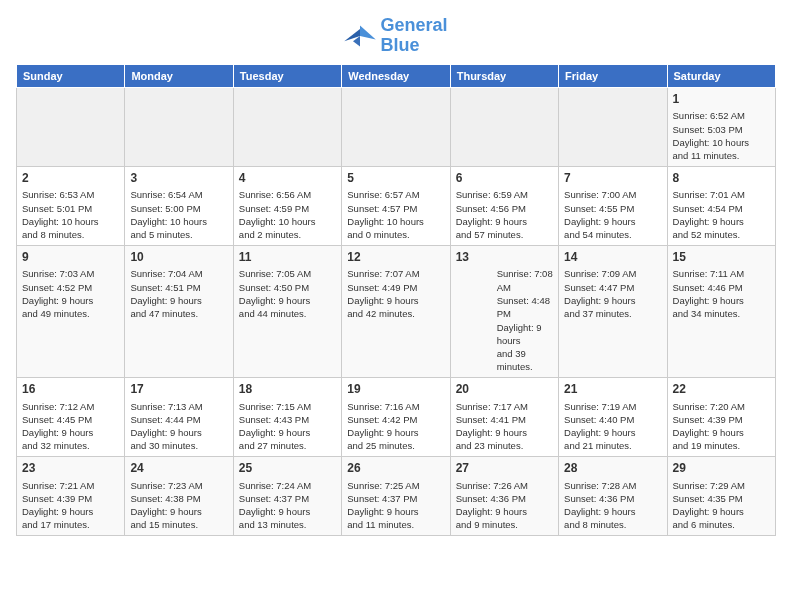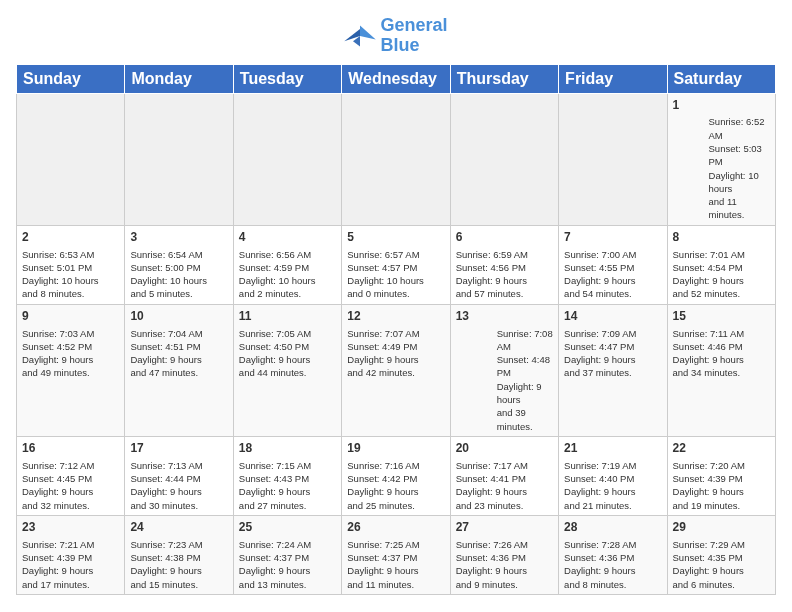--- a/index.html
+++ b/index.html
@@ -55,7 +55,7 @@
       color: #fff;
       text-align: left;
       padding: 5px 6px;
-      font-size: 16px;
+      font-size: 11px;
       font-weight: bold;
       border: 1px solid #fff;
     }

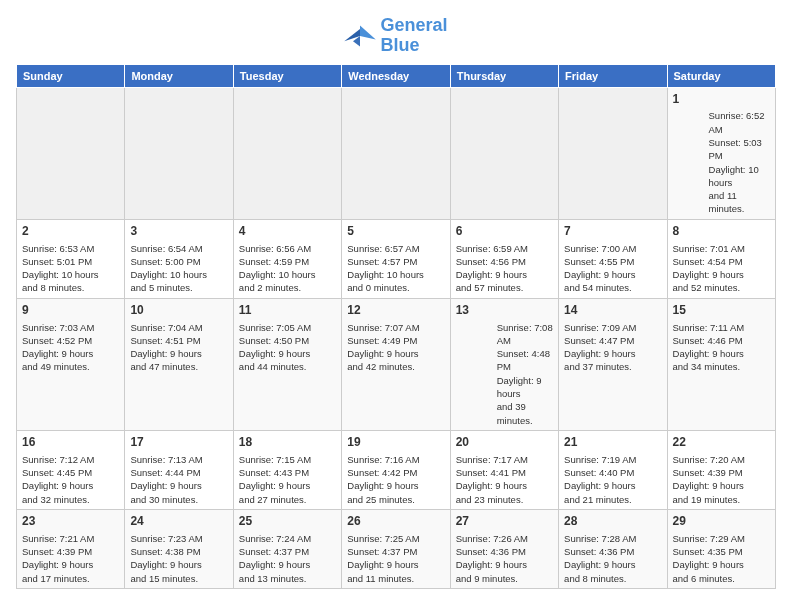--- a/index.html
+++ b/index.html
@@ -133,7 +133,7 @@
         <td class="empty"></td>
         <td>
           <span class="day-num">1</span>
-          <div class="day-info" style="white-space: pre-line; margin-left: 36px;">Sunrise: 6:52 AM
+          <div class="day-info" style="white-space: pre-line;">Sunrise: 6:52 AM
 Sunset: 5:03 PM
 Daylight: 10 hours
 and 11 minutes.</div>

